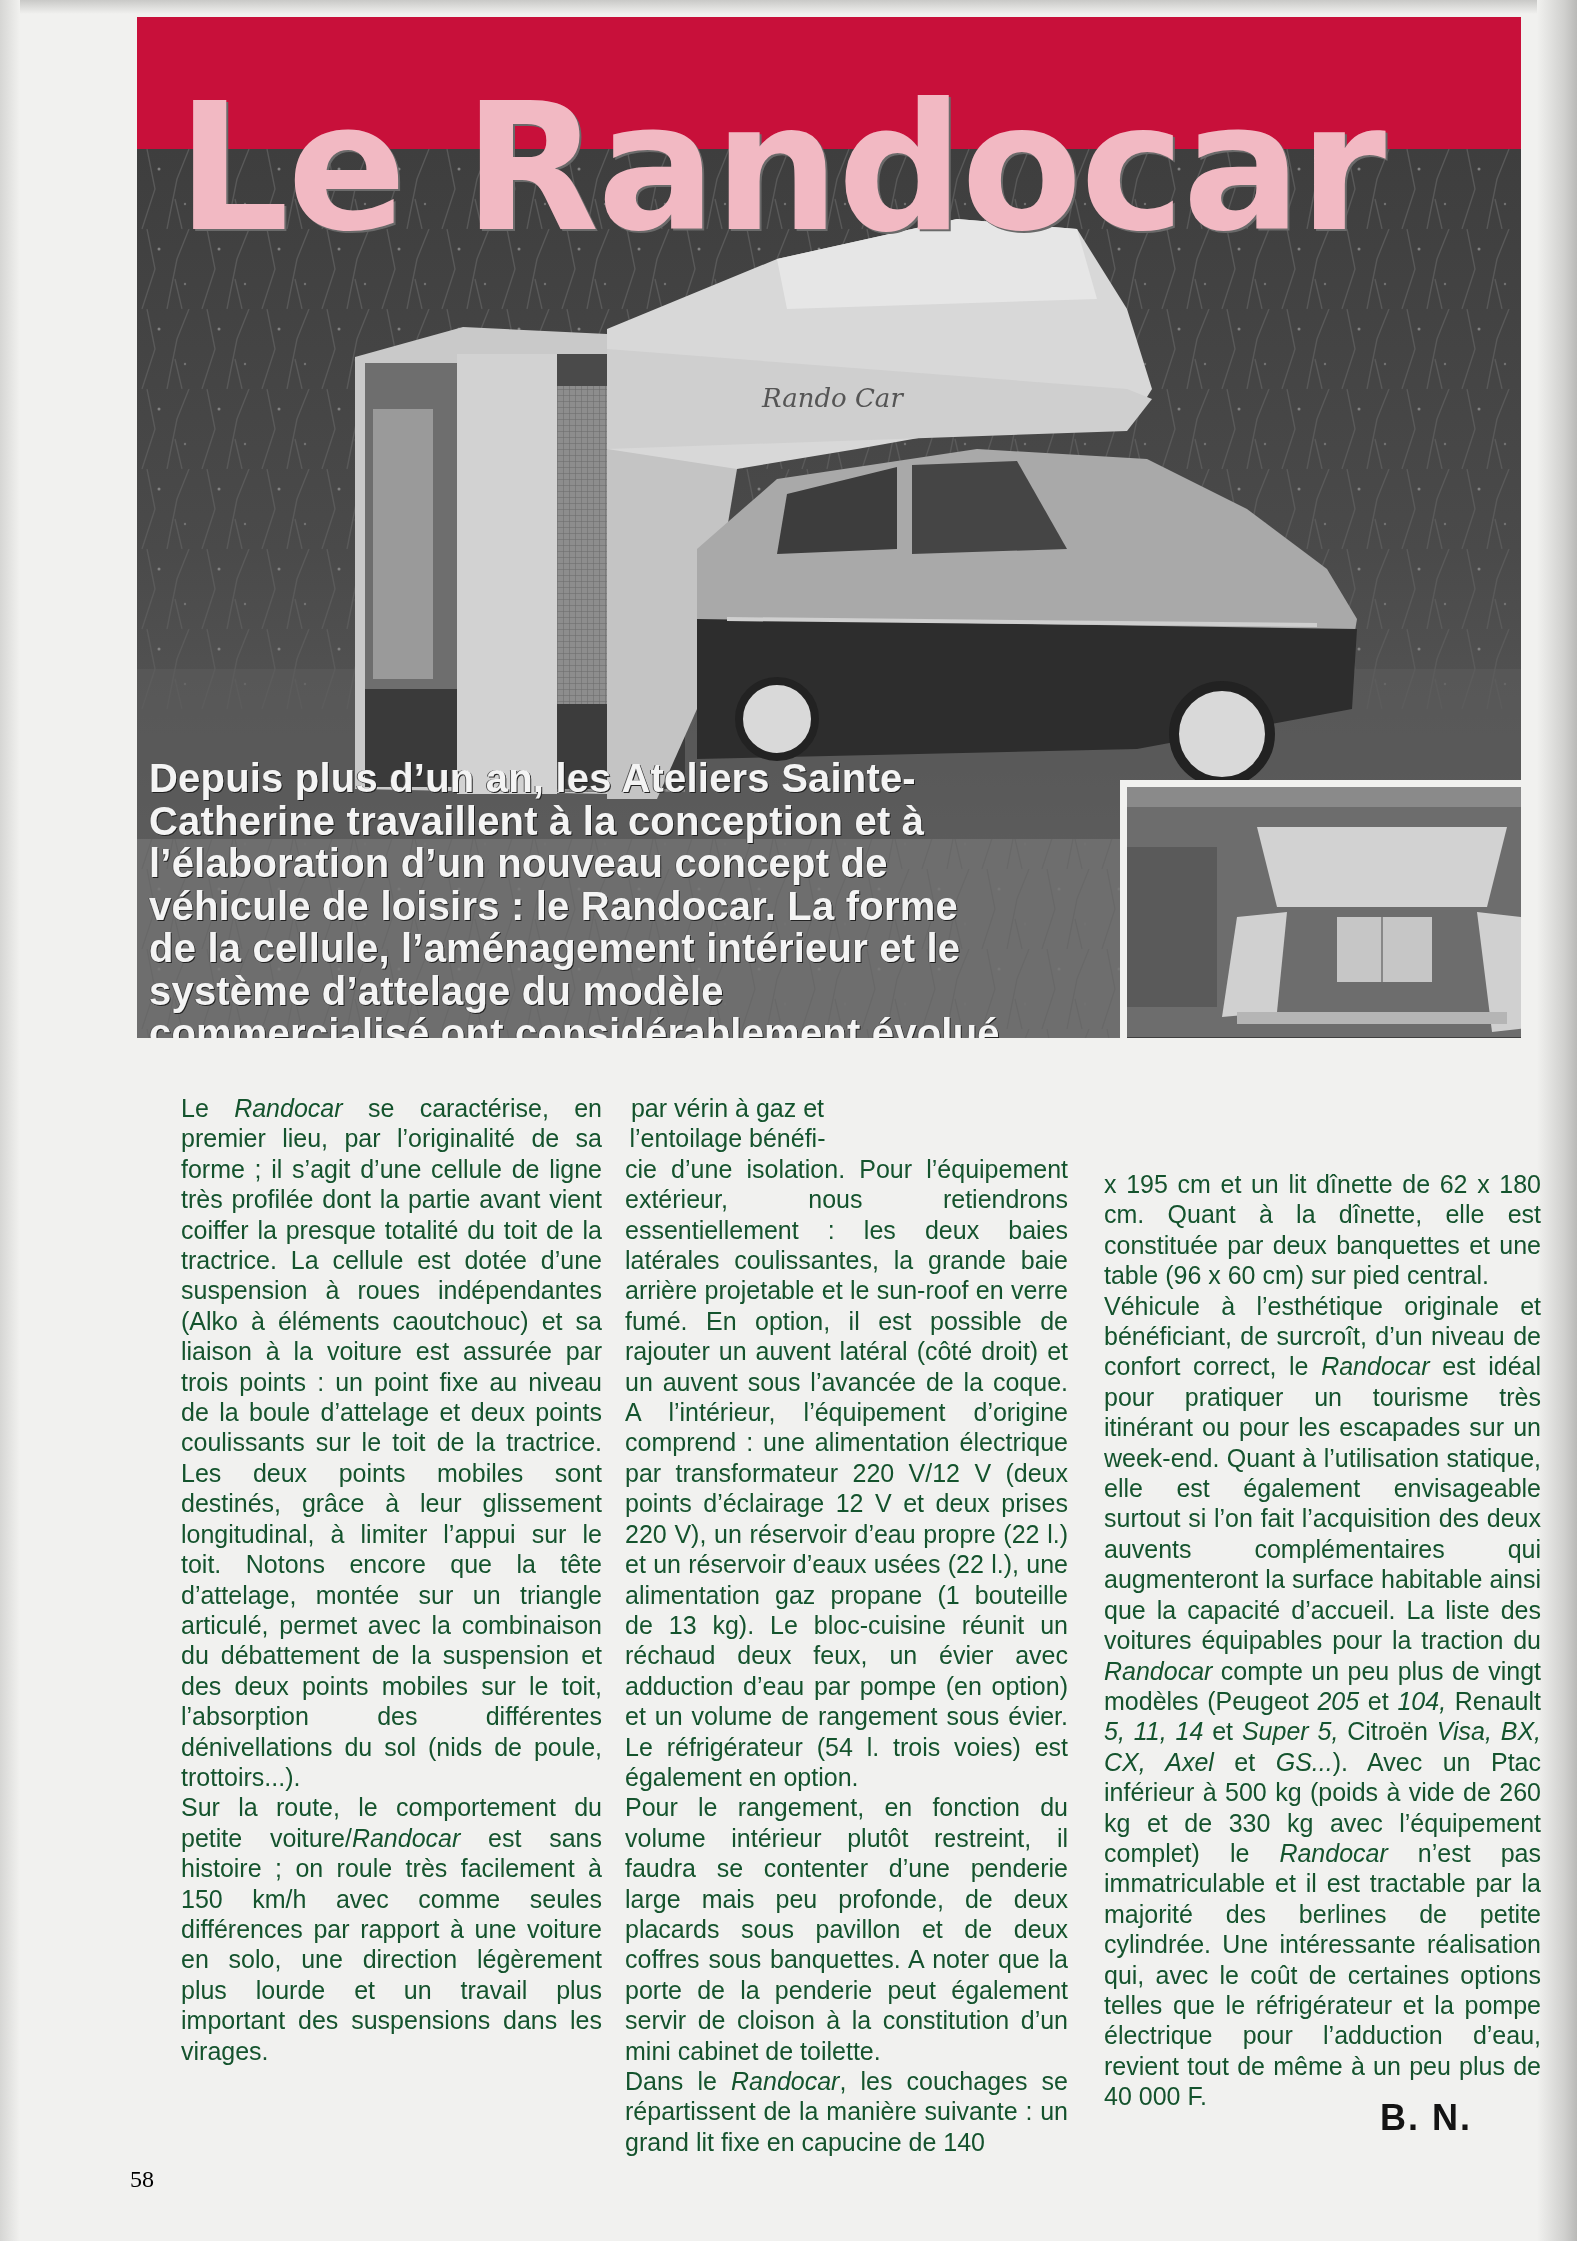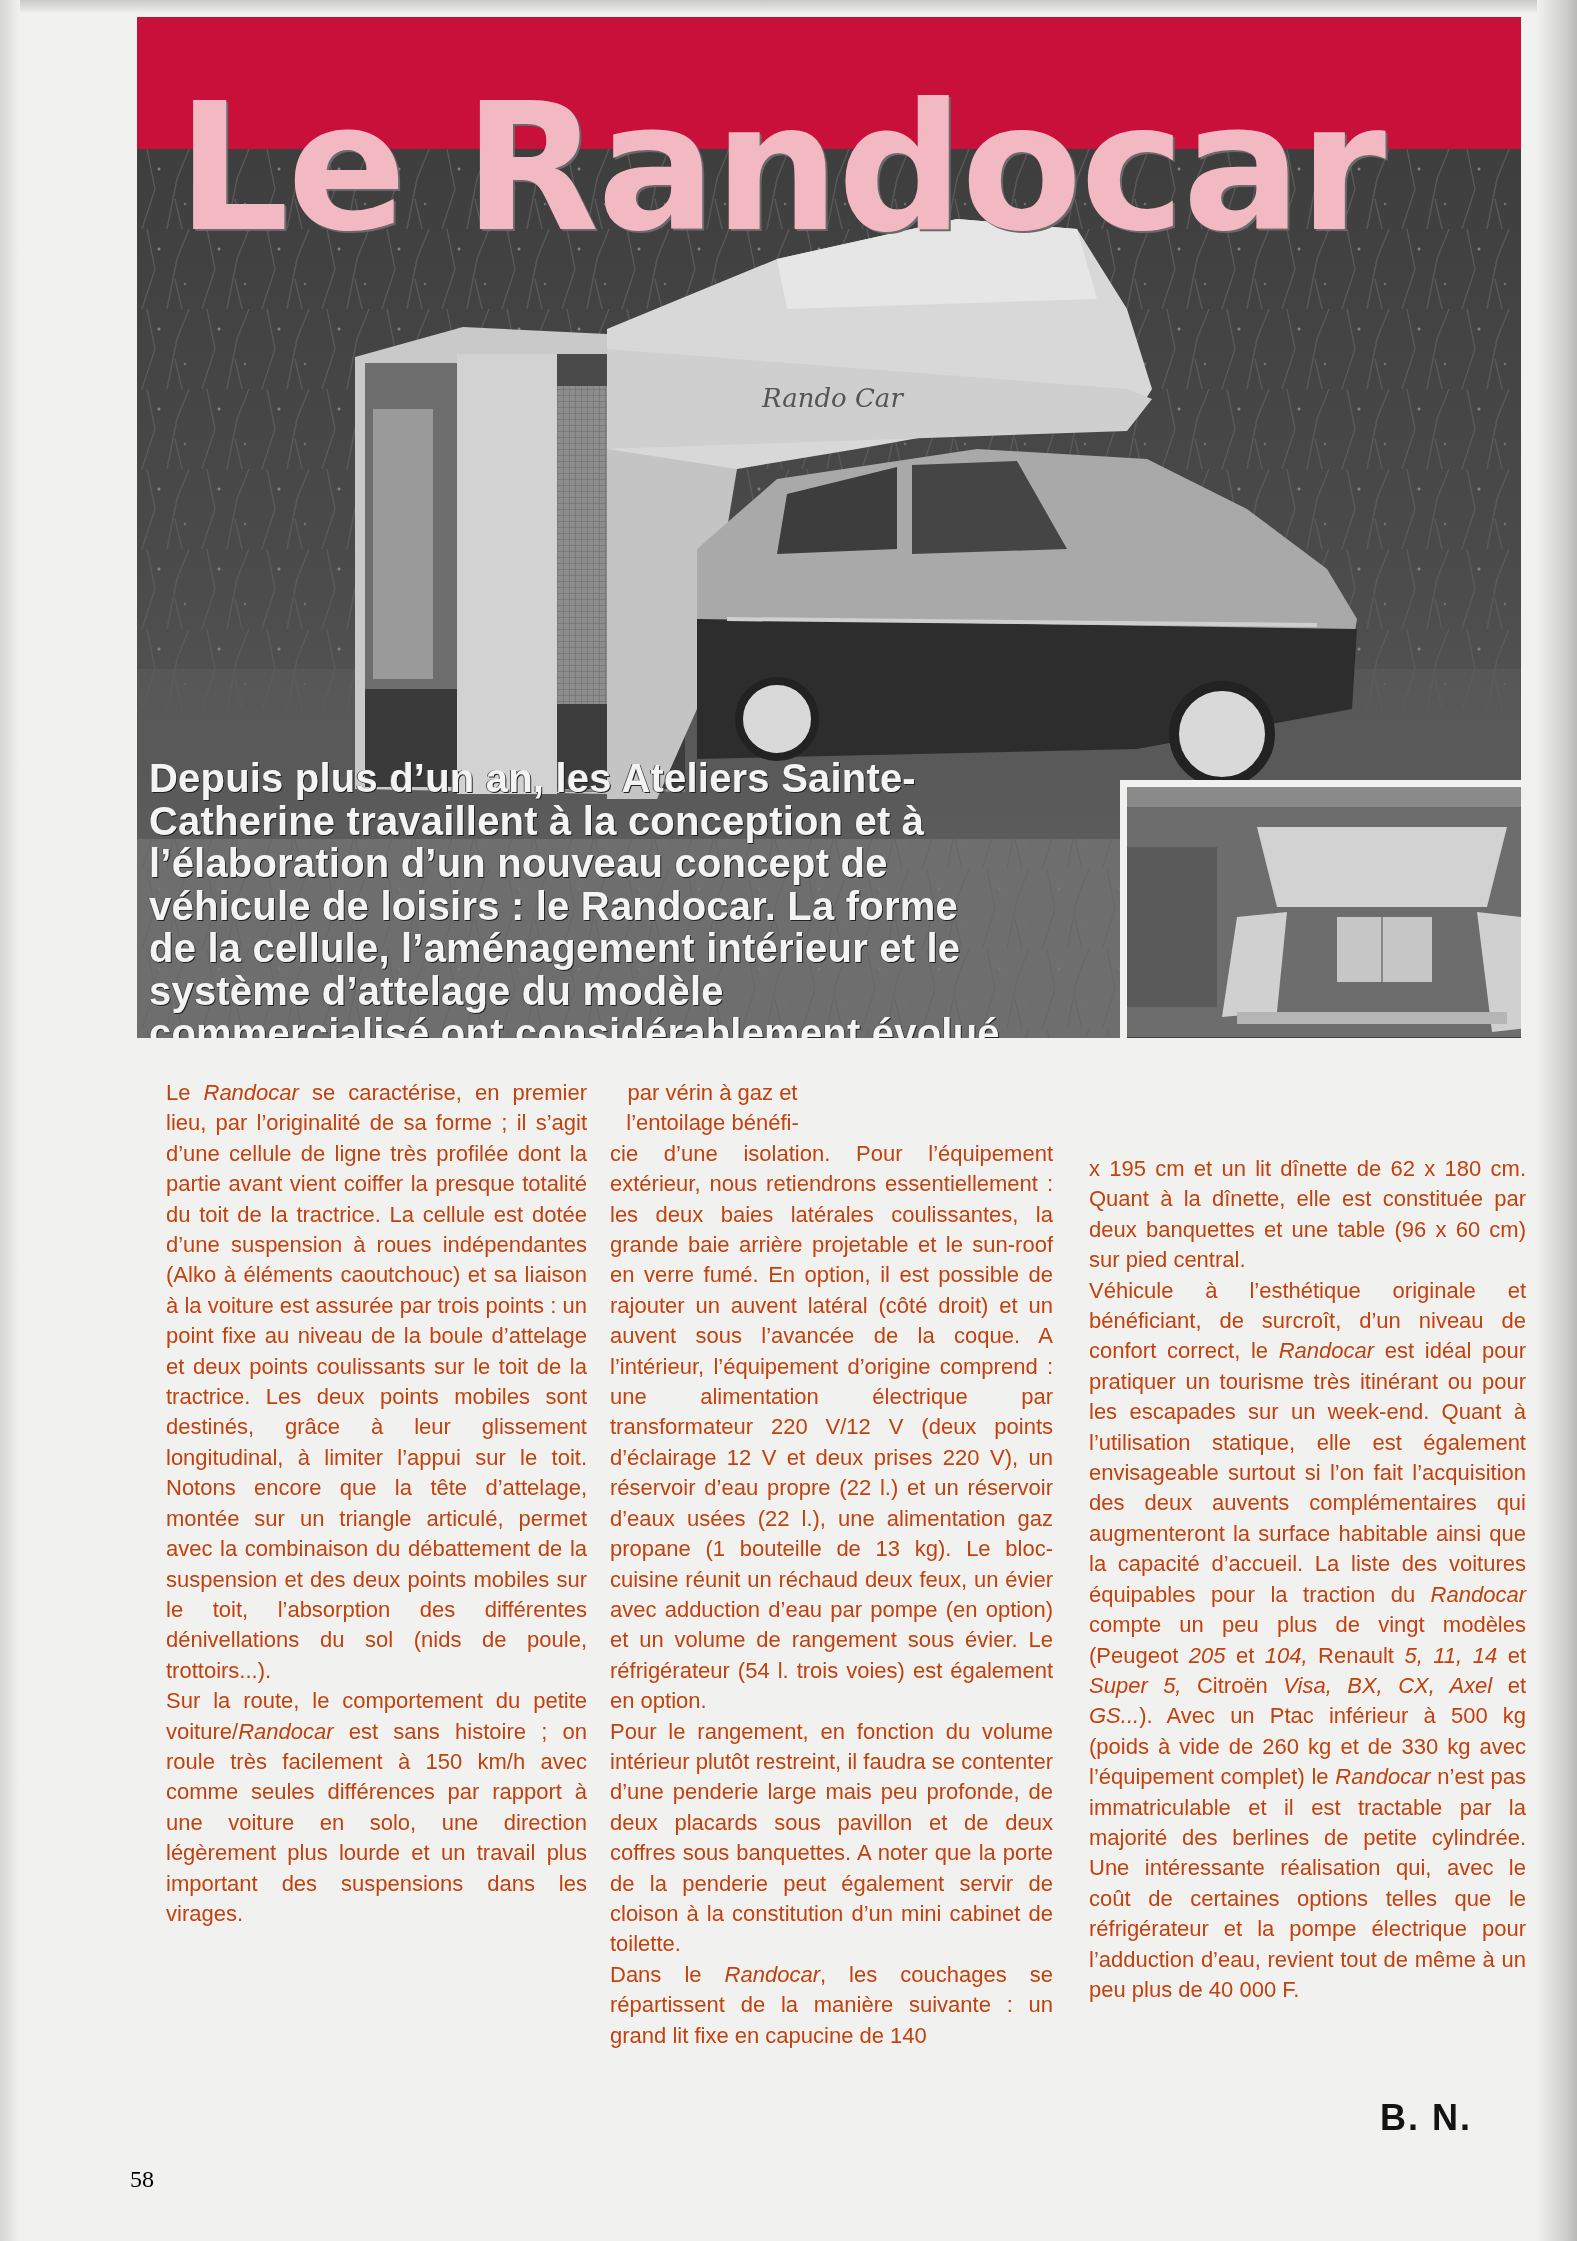--- a/index.html
+++ b/index.html
@@ -54,8 +54,8 @@
   .col {
     position: absolute; top: 1078px;
     font-family: "Liberation Sans", sans-serif;
-    font-size: 22px; line-height: 30.4px; color: #c2410c;
-    text-align: justify; margin: 0;
+    font-size: 25px; line-height: 30.4px; color: #14532d;
+    text-align: justify; margin: 15px;
   }
   .col p { margin: 0; text-indent: 0; }
   .col-1 { left: 166px; width: 421px; }

